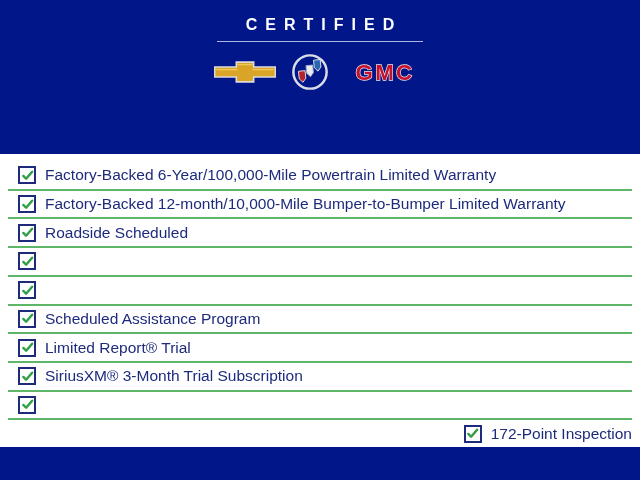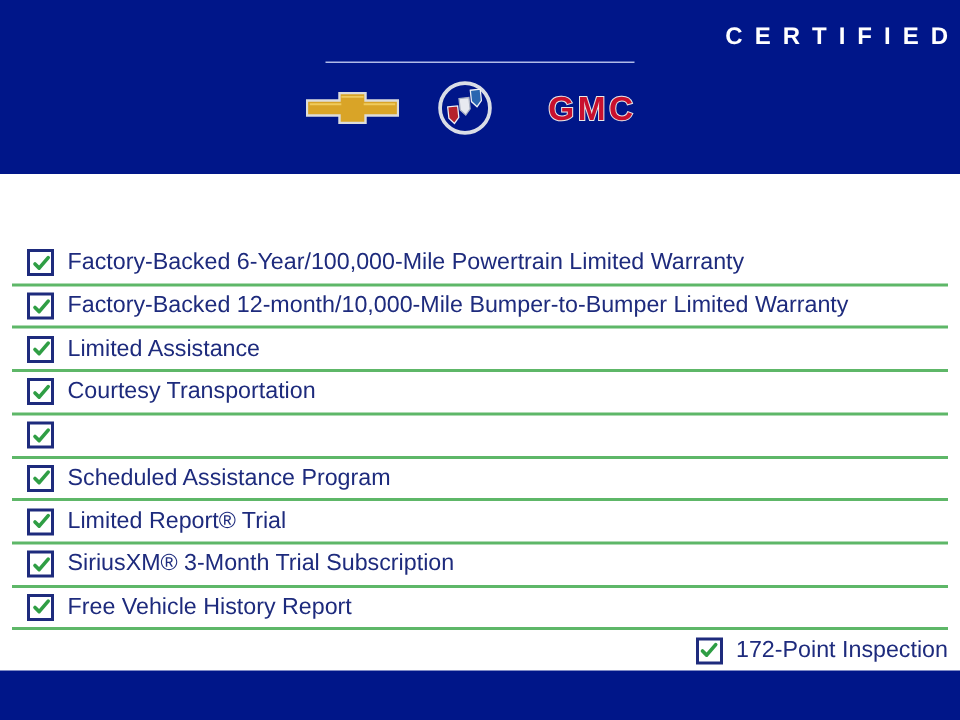--- a/index.html
+++ b/index.html
@@ -20,10 +20,10 @@
   }
   
   .header{
-    position:absolute;top:0;left:0;right:0;height:116px;
+    position:absolute;top:0;left:0;right:0;height:154px;
     background:var(--navy);
     color:#ffffff;
-    text-align:right;
+    text-align:center;
   }
   .title1{
     padding-top:15px;

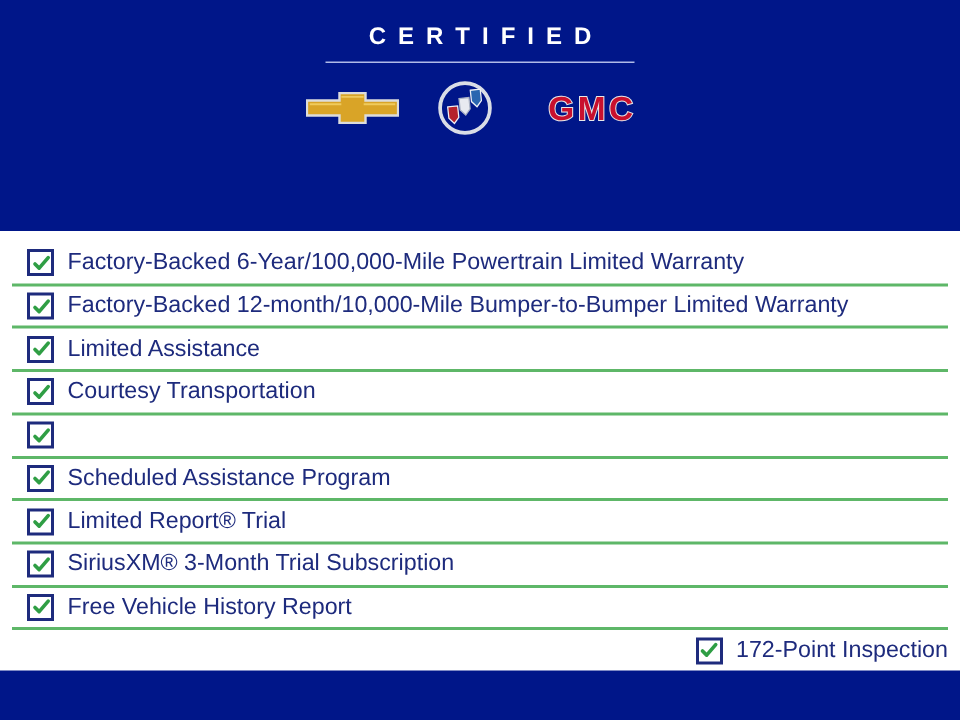--- a/index.html
+++ b/index.html
@@ -45,7 +45,7 @@
   .logo-row{
     margin-top:9px;
     display:flex;align-items:center;justify-content:center;
-    gap:25px;
+    gap:15px;
     height:42px;
   }
   .logo{display:block;}

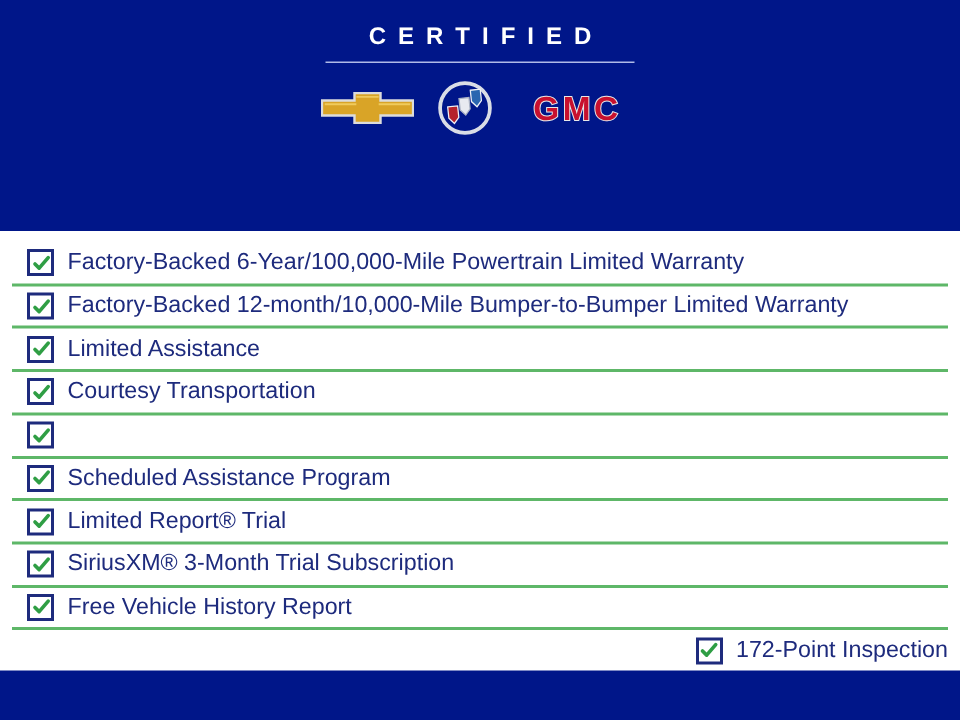--- a/index.html
+++ b/index.html
@@ -137,7 +137,7 @@
         <polyline points="2.5,7.5 5.5,10.5 12,3" fill="none" stroke="var(--check-green)" stroke-width="2.6" stroke-linecap="round" stroke-linejoin="round"></polyline>
       </svg>
     </span>
-    <span class="row-label">Limited Assistance</span>
+    <span class="row-label">Roadside Scheduled</span>
   </div>
 
   <div class="row">

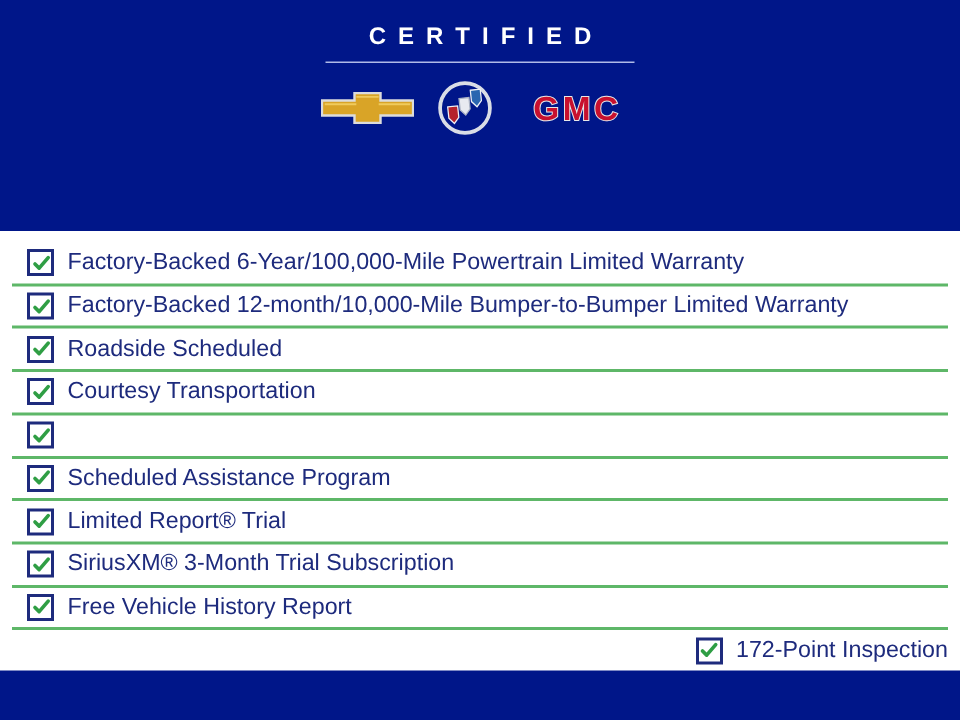--- a/index.html
+++ b/index.html
@@ -146,7 +146,6 @@
         <polyline points="2.5,7.5 5.5,10.5 12,3" fill="none" stroke="var(--check-green)" stroke-width="2.6" stroke-linecap="round" stroke-linejoin="round"></polyline>
       </svg>
     </span>
-    <span class="row-label">Courtesy Transportation</span>
   </div>
 
   <div class="row">

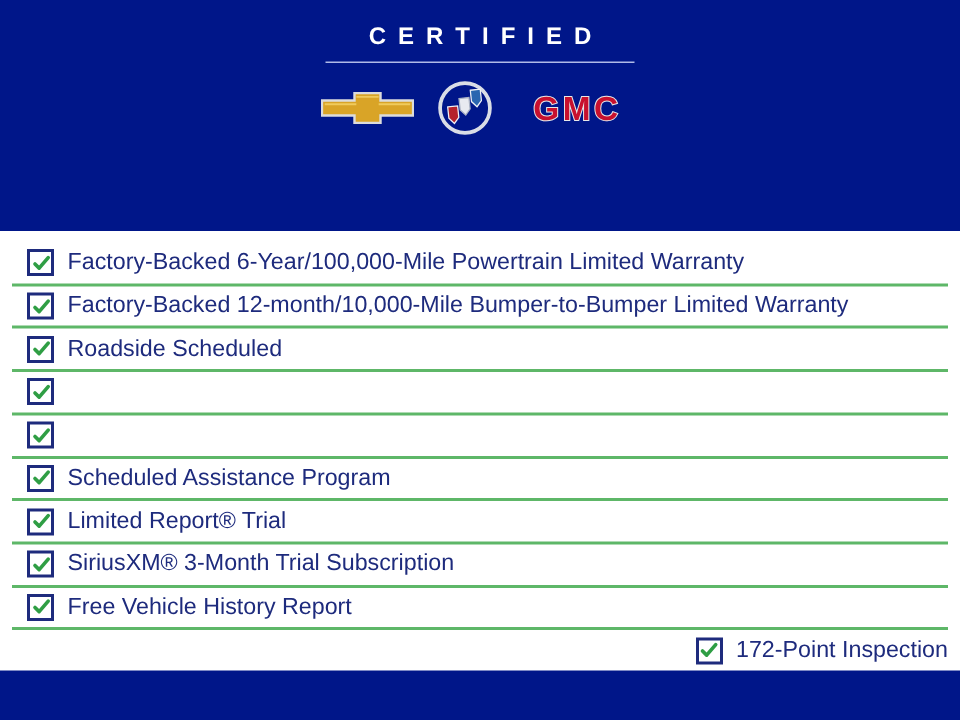--- a/index.html
+++ b/index.html
@@ -189,7 +189,6 @@
         <polyline points="2.5,7.5 5.5,10.5 12,3" fill="none" stroke="var(--check-green)" stroke-width="2.6" stroke-linecap="round" stroke-linejoin="round"></polyline>
       </svg>
     </span>
-    <span class="row-label">Free Vehicle History Report</span>
   </div>
 
   <div class="row">

